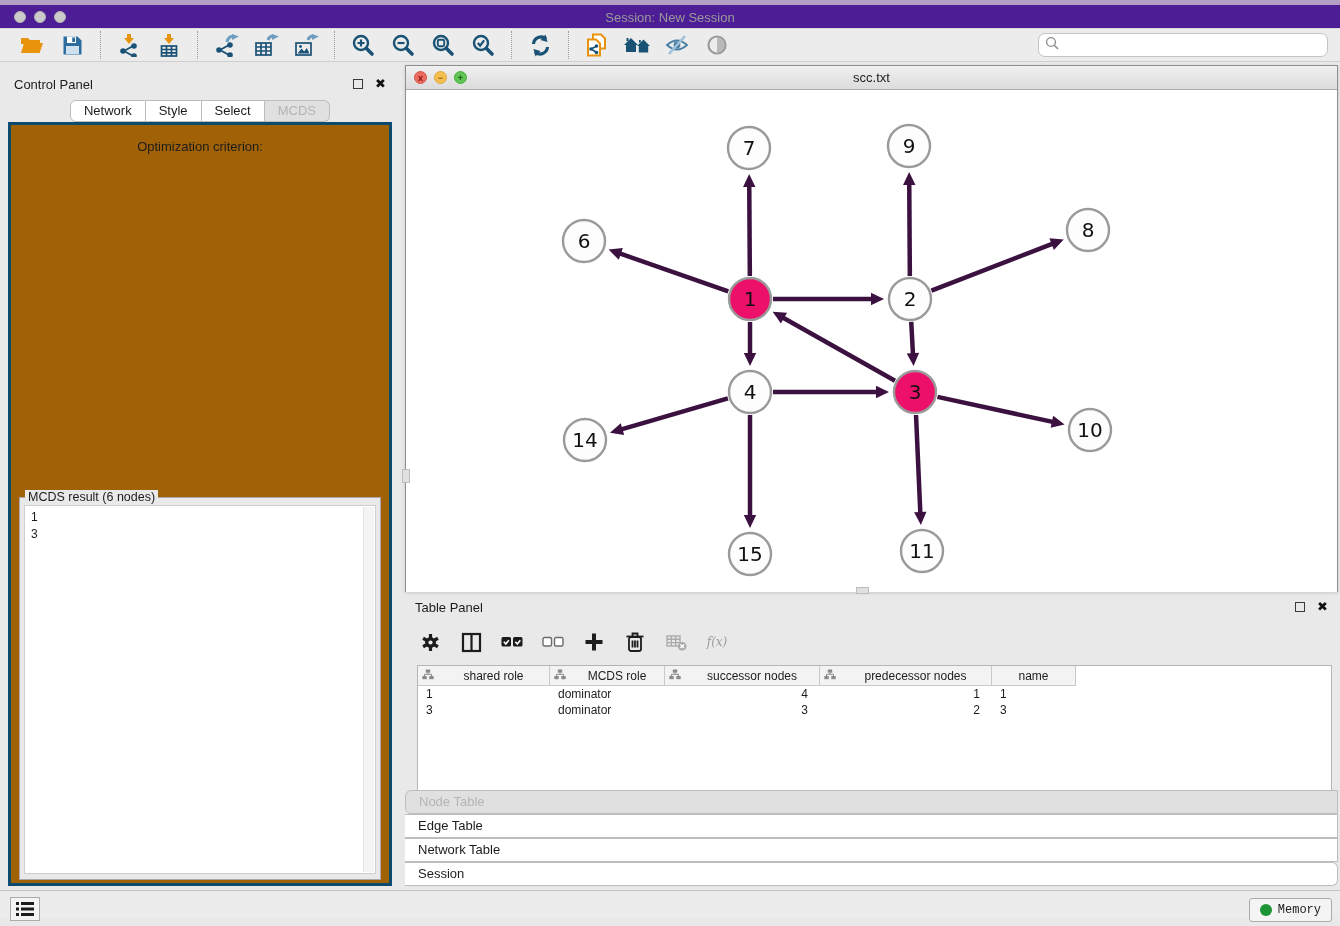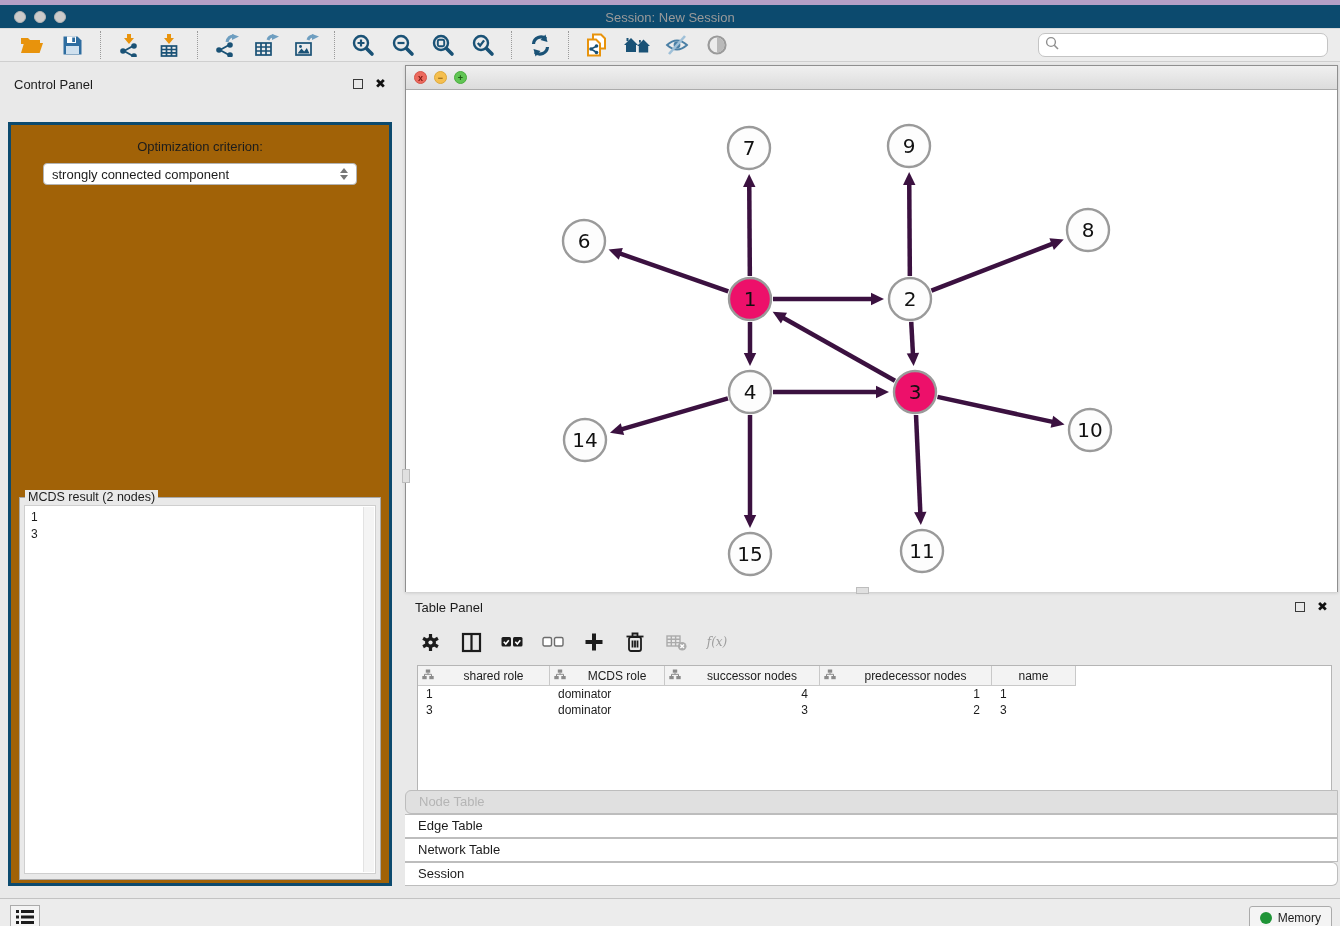--- a/index.html
+++ b/index.html
@@ -10,7 +10,7 @@
   }
   
   .deco-strip { position:absolute; top:0; left:0; right:0; height:5px; background:#b59fc6; }
-  .titlebar { position:absolute; top:5px; left:0; right:0; height:24px; background:#0c4a6e;
+  .titlebar { position:absolute; top:5px; left:0; right:0; height:24px; background:#4c1d95;
               border-bottom:1px solid #dadada; }
   .dots { position:absolute; left:14px; top:6px; display:flex; gap:8px; }
   .dot { width:12px; height:12px; border-radius:50%; background:#cccbcb; border:1px solid #b3b3b3; }

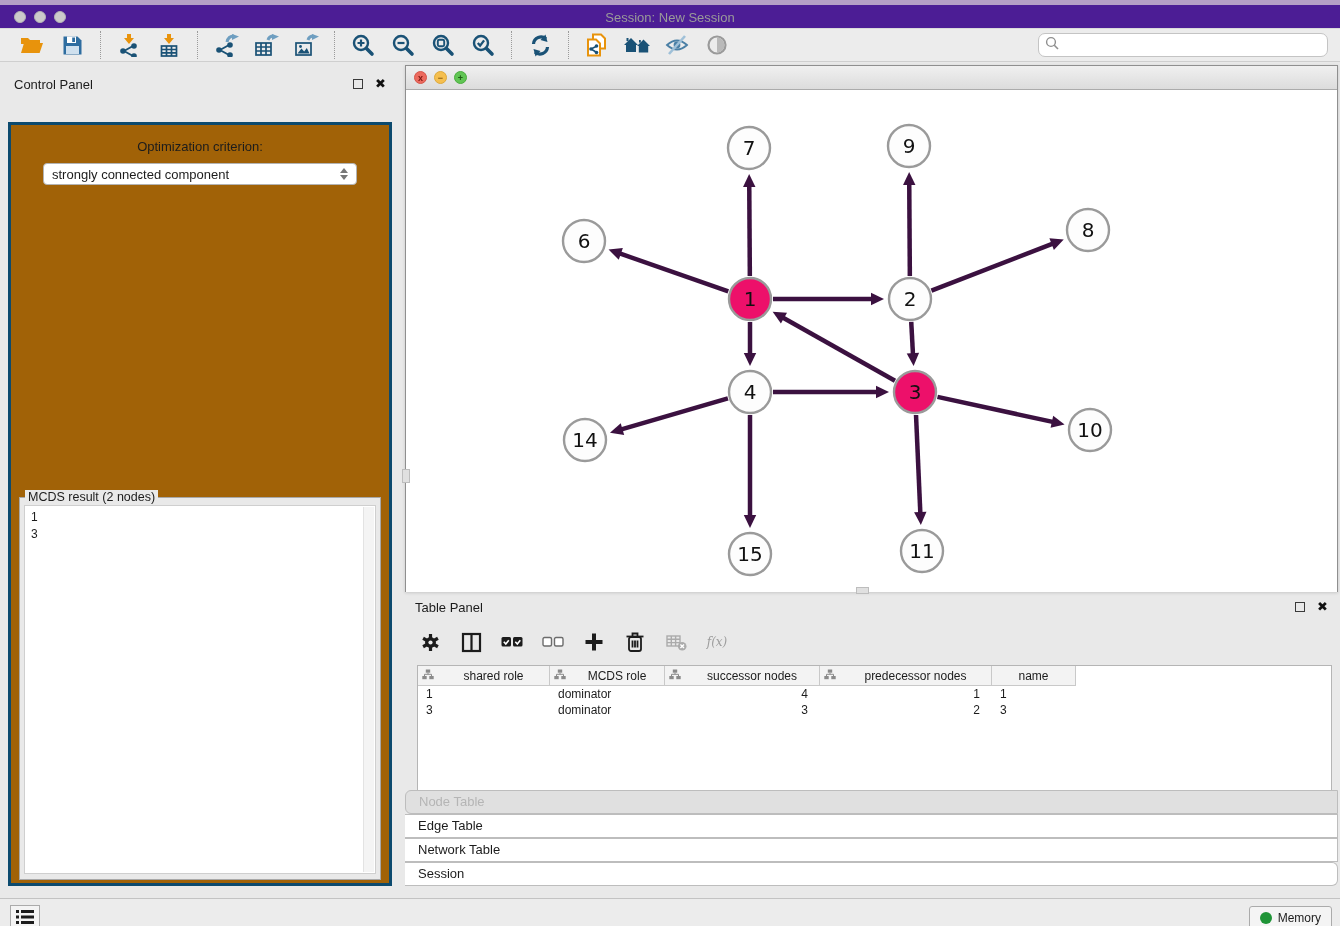--- a/index.html
+++ b/index.html
@@ -304,6 +304,7 @@
     <span class="tl red">x</span>
     <span class="tl yel">−</span>
     <span class="tl grn">+</span>
+    <div class="net-title">scc.txt</div>
   </div>
   <div class="net-canvas" id="net-canvas"><svg width="931" height="501" style="background: rgb(255, 255, 255);">
         <line x1="343.84768545925334" y1="185.0005043472541" x2="343.245027739462" y2="93.99918865876514" stroke="#3B1140" stroke-width="4.5"></line>

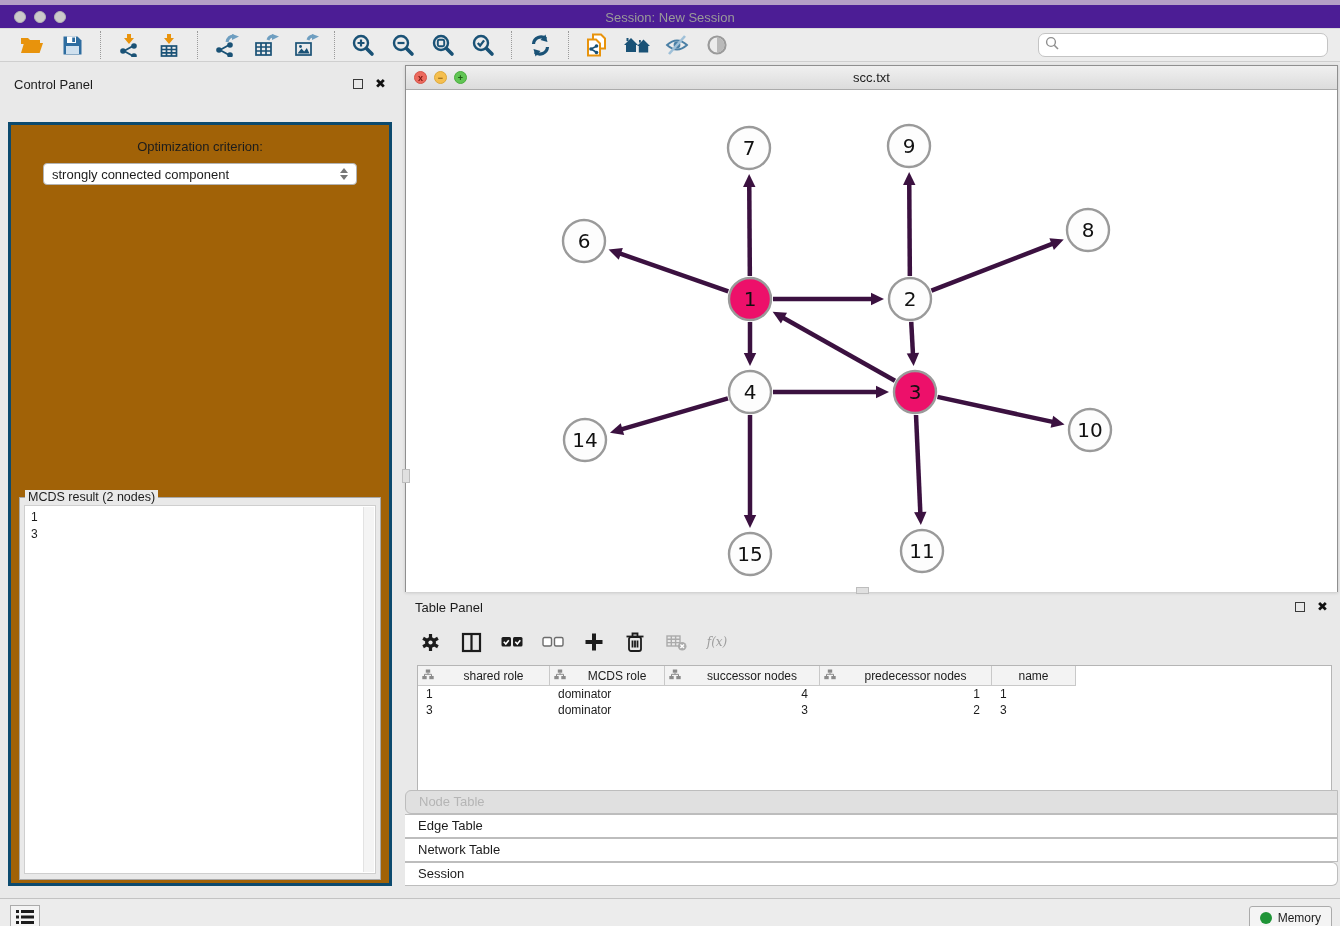--- a/index.html
+++ b/index.html
@@ -279,6 +279,12 @@
     <span class="float-icon"></span>
     <span class="close-x">✖</span>
   </div>
+  <div class="cp-tabs" id="cp-tabs">
+      <div class="tab">Network</div>
+      <div class="tab">Style</div>
+      <div class="tab">Select</div>
+      <div class="tab selected">MCDS</div>
+    </div>
   <div class="cp-box">
     <div class="opt-label">Optimization criterion:</div>
     <div class="criterion-select">

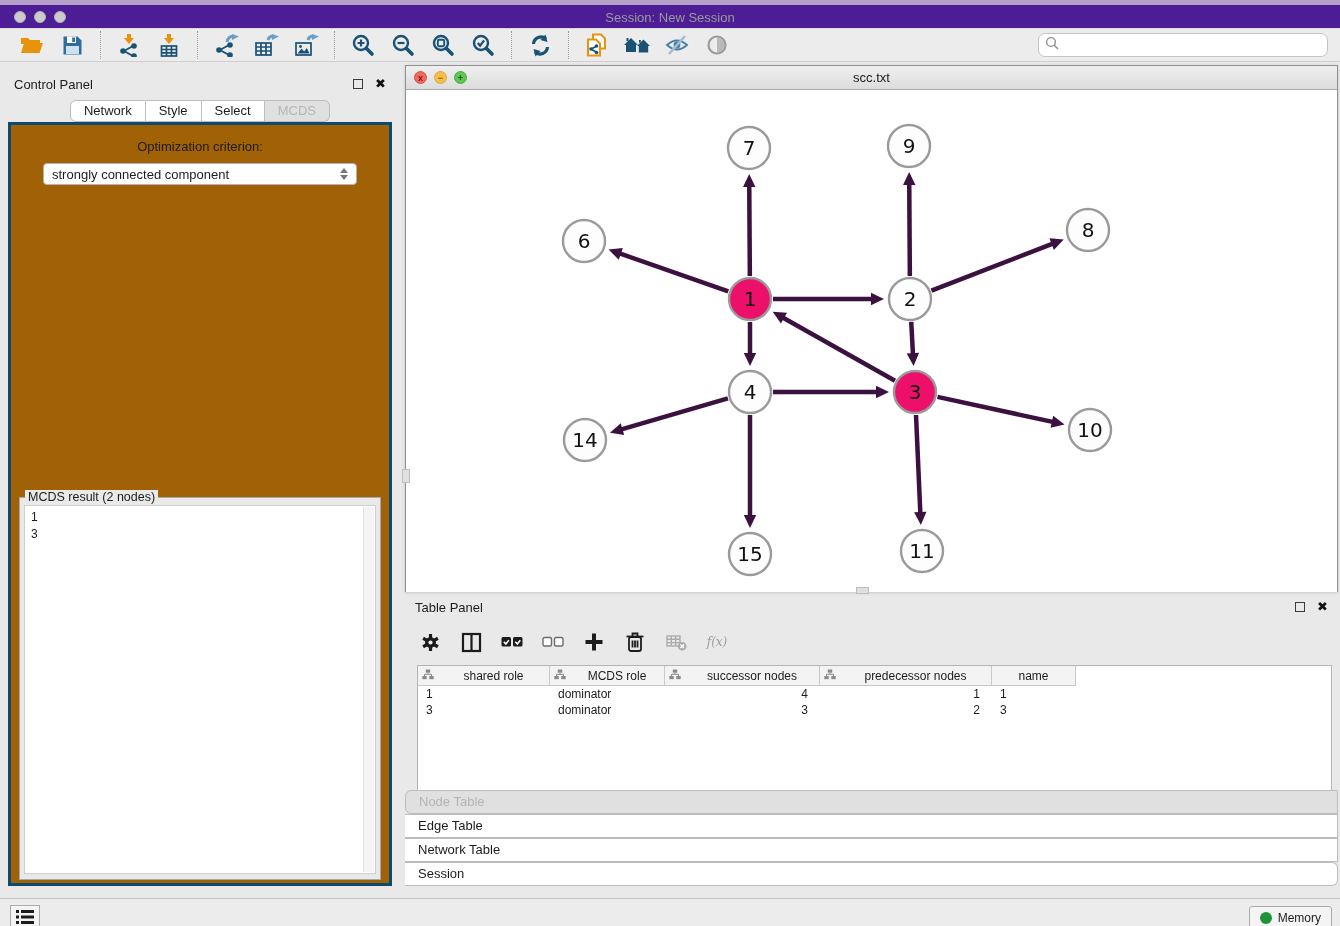--- a/index.html
+++ b/index.html
@@ -287,13 +287,6 @@
     </div>
   <div class="cp-box">
     <div class="opt-label">Optimization criterion:</div>
-    <div class="criterion-select">
-      <span class="val">strongly connected component</span>
-      <span class="stepper">
-          <i class="up"></i>
-          <i class="dn"></i>
-        </span>
-    </div>
     <div class="result-group">
       <div class="result-legend">MCDS result (2 nodes)</div>
       <div class="result-area">

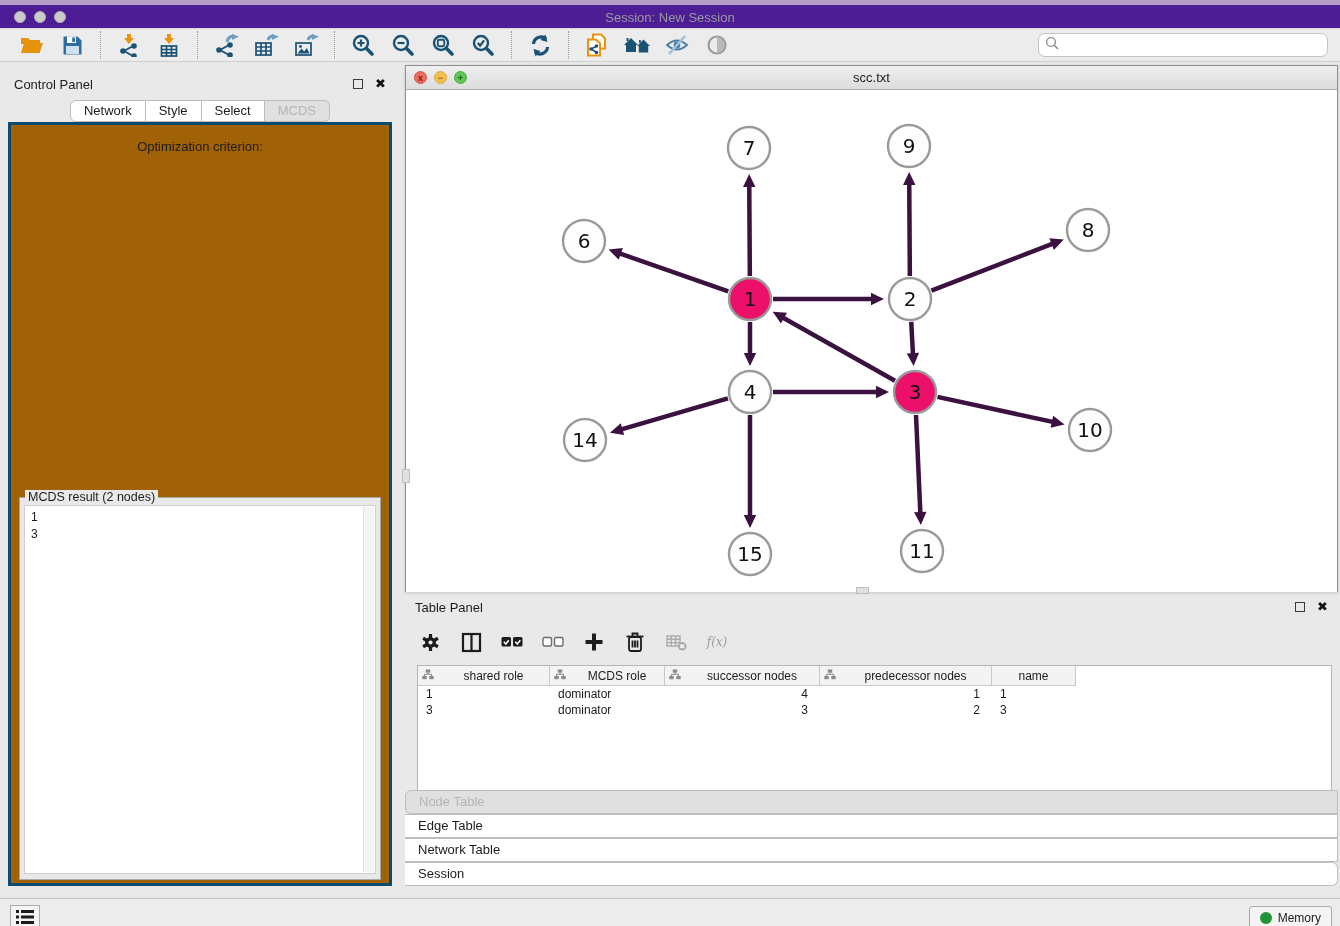--- a/index.html
+++ b/index.html
@@ -288,7 +288,7 @@
   <div class="cp-box">
     <div class="opt-label">Optimization criterion:</div>
     <div class="result-group">
-      <div class="result-legend">MCDS result (2 nodes)</div>
+      <div class="result-legend">MCDS result (6 nodes)</div>
       <div class="result-area">
         <div class="result-text" id="result-text">1
 3</div>

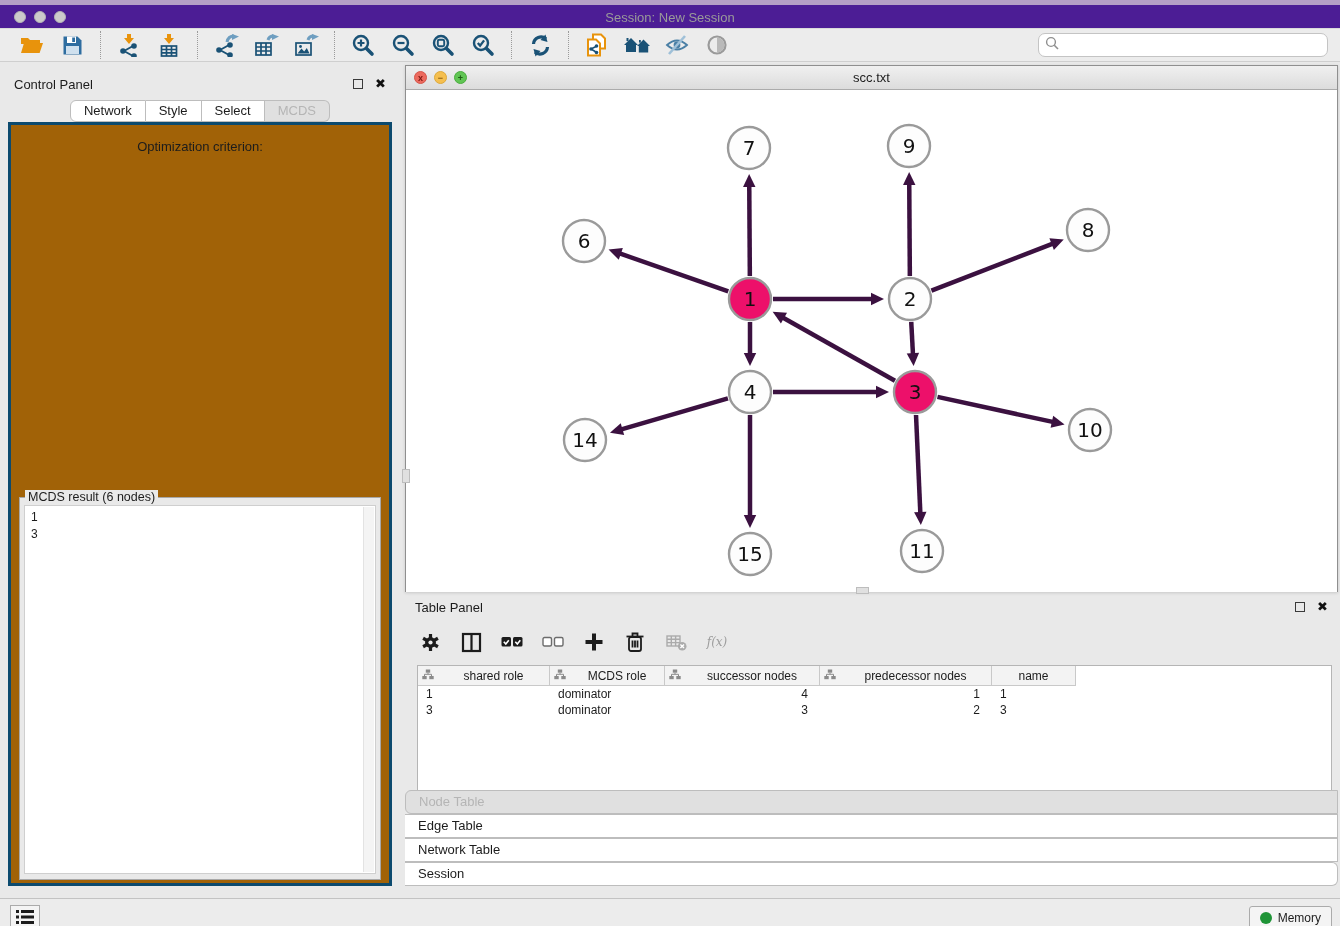--- a/index.html
+++ b/index.html
@@ -89,8 +89,8 @@
   .tp-tabs { position:absolute; bottom:4px; left:0; right:0; display:flex; justify-content:center;flex-direction:column; }
   .tp-tabs .tab { height:24px; line-height:22px; }
   
-  .status-bar { position:absolute; left:0; right:0; bottom:0; height:28px; background:#ececec;
-                border-top:1px solid #c3c3c3; }
+  .status-bar { position:absolute; left:0; right:0; bottom:8px; height:28px; background:#ececec;
+                border-top:1px solid #c3c3c3;font-family:Liberation Mono, monospace; }
   .list-btn { position:absolute; left:10px; top:6px; width:30px; height:24px; background:#f4f4f4;
               border:1px solid #ababab; display:flex; align-items:center; justify-content:center; }
   .memory-btn { position:absolute; right:8px; top:7px; height:24px; padding:0 10px; background:#f4f4f4;

